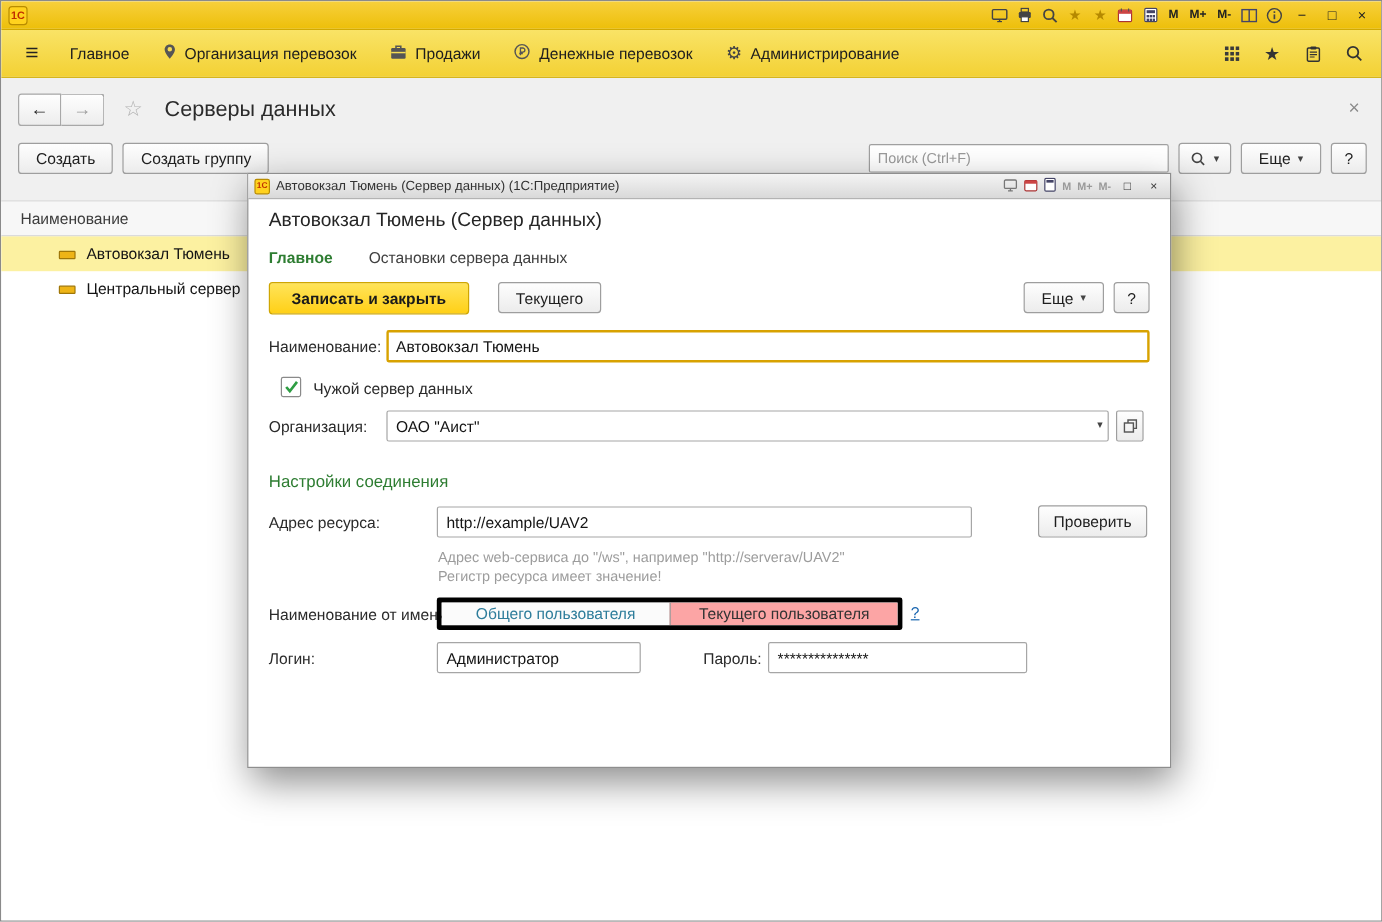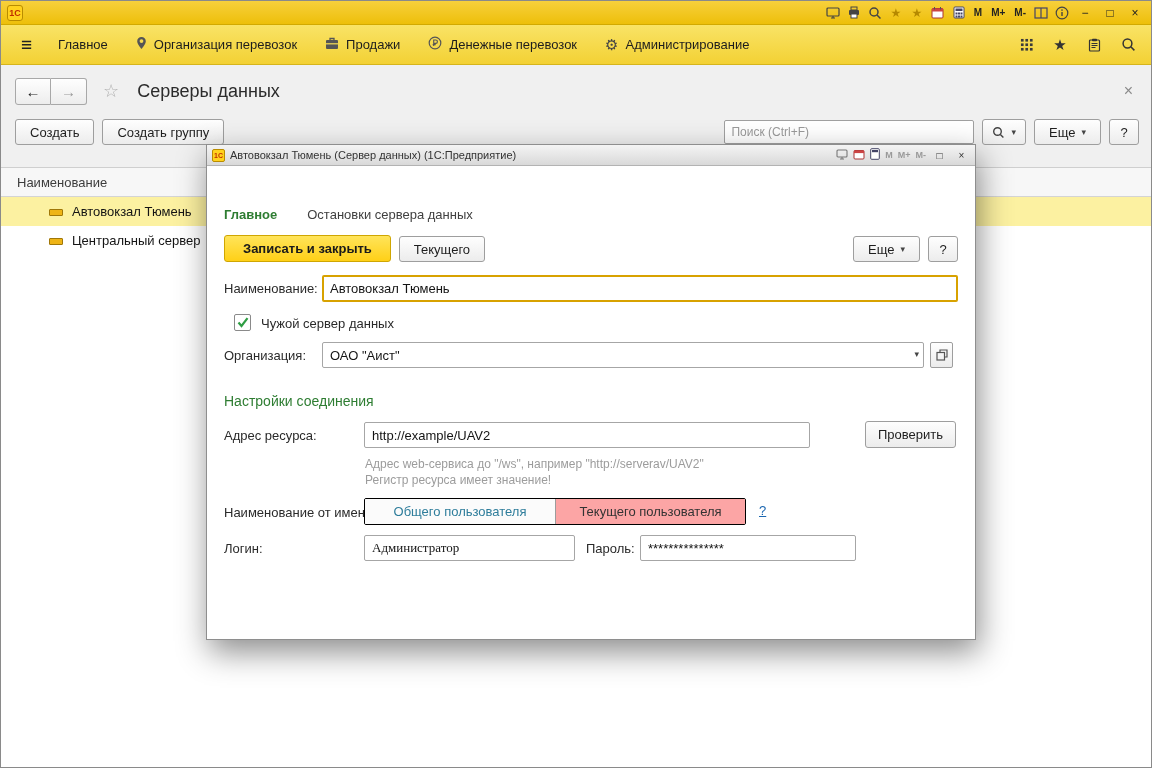--- a/index.html
+++ b/index.html
@@ -310,6 +310,7 @@
     </div>
   </div>
 
+  <div class="dlg-heading">Автовокзал Тюмень (Сервер данных)</div>
 
   <div class="dlg-nav">
     <span class="active">Главное</span>

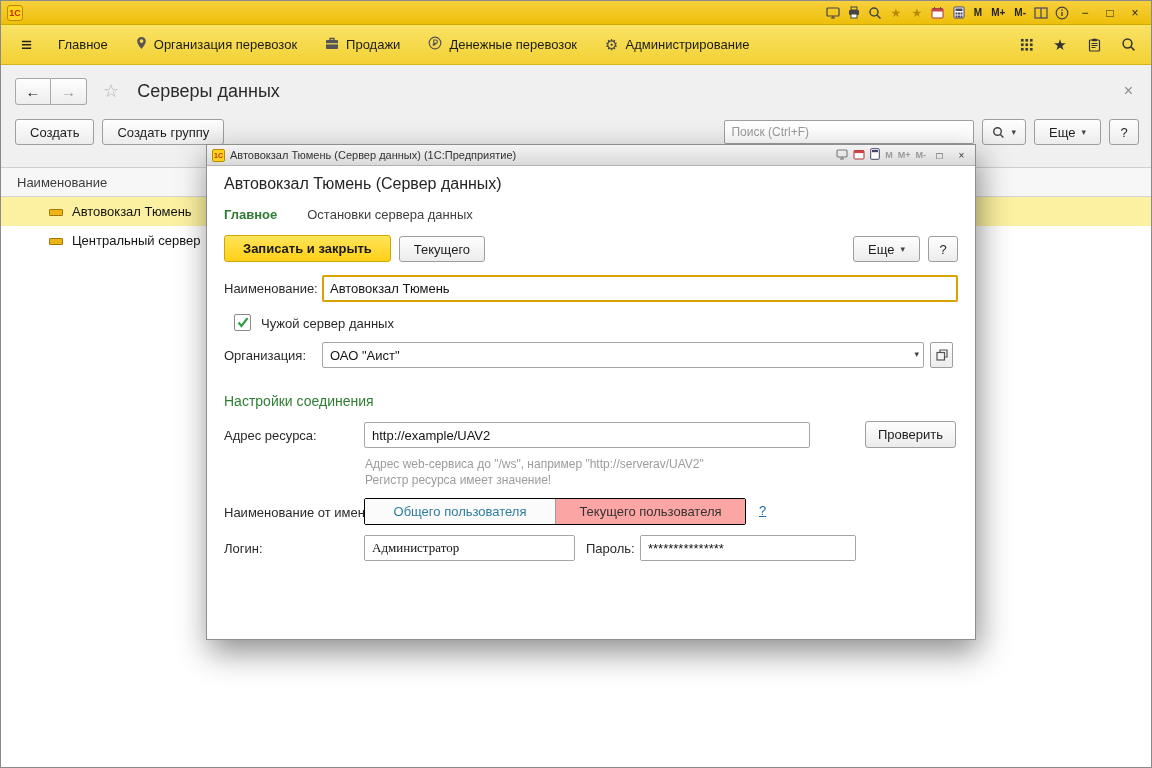--- a/index.html
+++ b/index.html
@@ -86,7 +86,7 @@
   .dlg-nav{position:absolute;left:17px;top:62px;display:flex;gap:30px;font-size:13px}
   .dlg-nav .active{color:#2e7d32;font-weight:bold}
   .dlg-nav .link{color:#404040}
-  .cmdbar{position:absolute;left:17px;top:90px;right:17px;height:27px;display:flex;align-items:flex-end;gap:8px}
+  .cmdbar{position:absolute;left:17px;top:90px;right:17px;height:27px;display:flex;align-items:flex-start;gap:24px}
   .btn-primary{height:27px;padding:0 18px;background:linear-gradient(#ffe45a,#ffd017);
     border:1px solid #cfa602;border-radius:3px;font-weight:bold;font-size:13px;color:#1a1a1a;
     display:inline-flex;align-items:center;font-family:inherit}

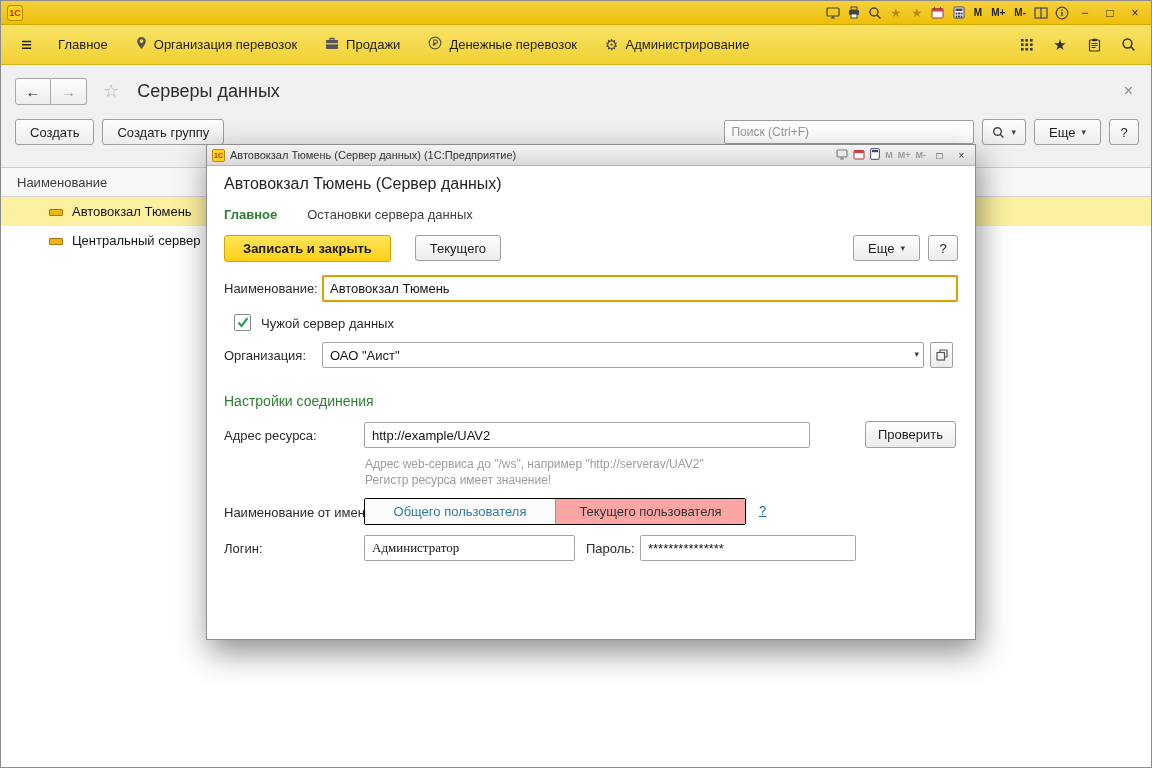--- a/index.html
+++ b/index.html
@@ -107,7 +107,7 @@
   .check-btn{position:absolute;left:658px;top:276px;width:91px;height:27px;justify-content:center}
   .hint{position:absolute;left:158px;font-size:12px;color:#9c9c9c}
   .tumbler{position:absolute;left:157px;top:353px;height:27px;display:flex;
-    border:1px solid #000000;border-radius:2px;overflow:hidden}
+    border:4px solid #000000;border-radius:2px;overflow:hidden}
   .tmb{width:190px;display:flex;align-items:center;justify-content:center;font-size:13px;
     background:#fca5a5;color:#333}
   .tmb+.tmb{border-left:1px solid #9c9c9c}

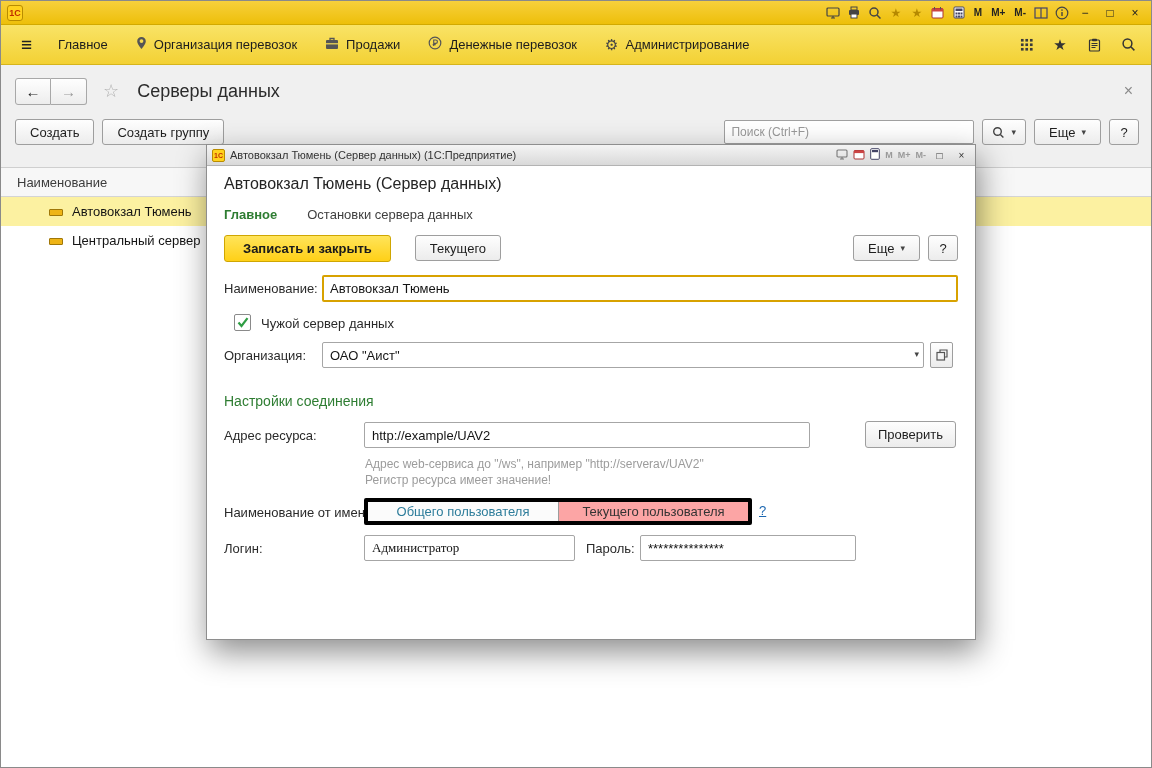--- a/index.html
+++ b/index.html
@@ -374,7 +374,7 @@
   <span class="auth-help">?</span>
 
   <span class="frm-label" style="left:17px;top:396px">Логин:</span>
-  <input class="input" style="left: 157px; top: 390px; width: 211px; font-family: Liberation Serif, serif;" value="Администратор">
+  <input class="input" style="left: 157px; top: 390px; width: 170px;" value="Администратор">
   <span class="frm-label" style="left:379px;top:396px">Пароль:</span>
   <input class="input" style="left: 433px; top: 390px; width: 216px;" value="***************">
 </div>

